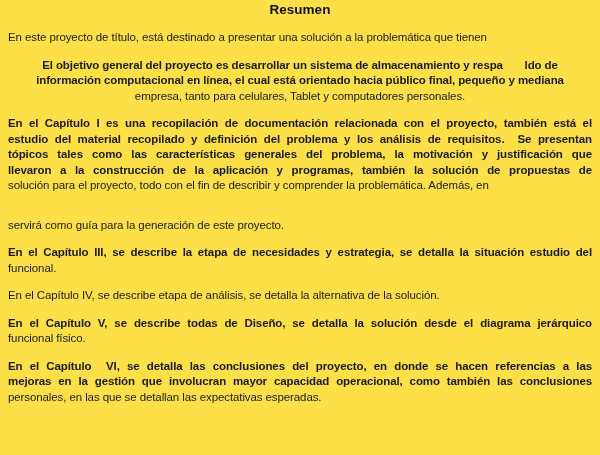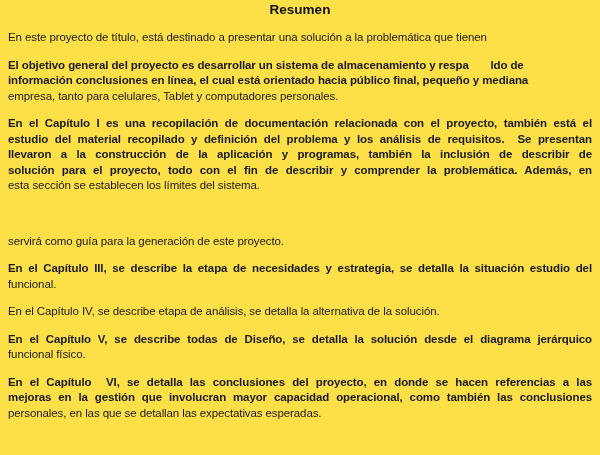--- a/index.html
+++ b/index.html
@@ -50,7 +50,7 @@
   }
   
   #paragraphs .para:nth-child(2) .line {
-    text-align: left;
+    text-align: center;
     text-align-last: auto;
   }
 </style>

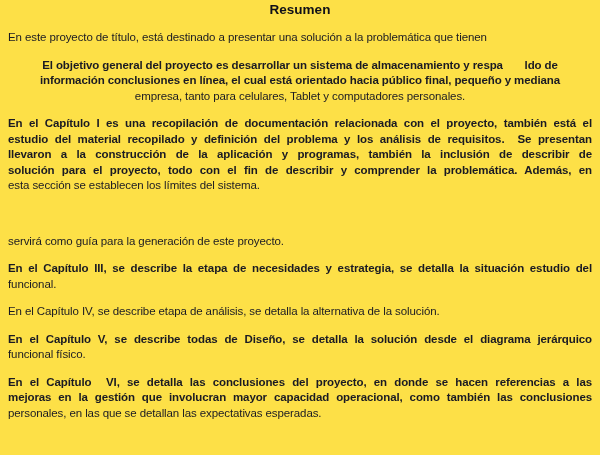--- a/index.html
+++ b/index.html
@@ -65,7 +65,7 @@
       </div>
       <div class="para">
         <div class="line">El objetivo general del proyecto es desarrollar un sistema de almacenamiento y respa&nbsp;&nbsp;&nbsp;&nbsp;&nbsp;&nbsp;&nbsp;ldo de</div>
-        <div class="line">información conclusiones en línea, el cual está orientado hacia público final, pequeño y mediana</div>
+        <div class="line">información computacional en línea, el cual está orientado hacia público final, pequeño y mediana</div>
         <div class="line">empresa, tanto para celulares, Tablet y computadores personales.</div>
       </div>
       <div class="para">

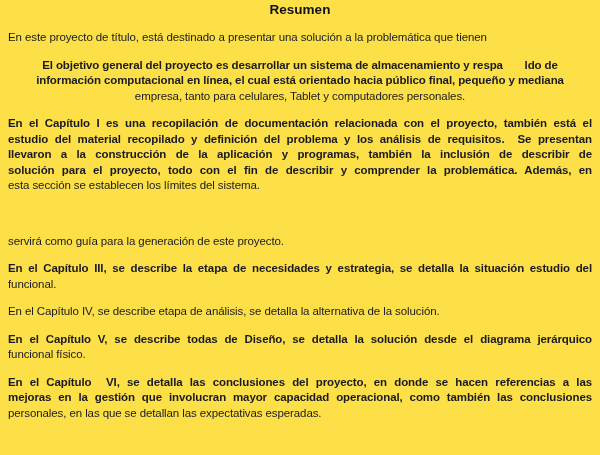--- a/index.html
+++ b/index.html
@@ -31,7 +31,7 @@
   }
   
   #paragraphs .para:nth-child(3) {
-    margin-bottom: 40px;
+    margin-bottom: 24px;
   }
   .line {
     font-size: 11.5px;

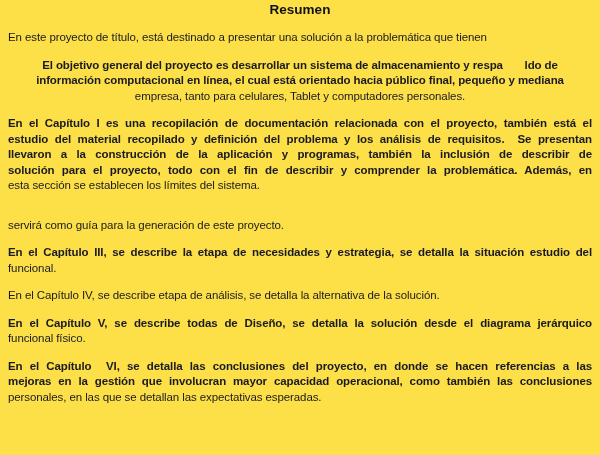--- a/index.html
+++ b/index.html
@@ -71,6 +71,7 @@
       <div class="para">
         <div class="line">En el Capítulo I es una recopilación de documentación relacionada con el proyecto, también está el</div>
         <div class="line">estudio del material recopilado y definición del problema y los análisis de requisitos.&nbsp;&nbsp;Se presentan</div>
+        <div class="line">tópicos tales como las características generales del problema, la motivación y justificación que</div>
         <div class="line">llevaron a la construcción de la aplicación y programas, también la inclusión de describir de</div>
         <div class="line">solución para el proyecto, todo con el fin de describir y comprender la problemática. Además, en</div>
         <div class="line">esta sección se establecen los límites del sistema.</div>

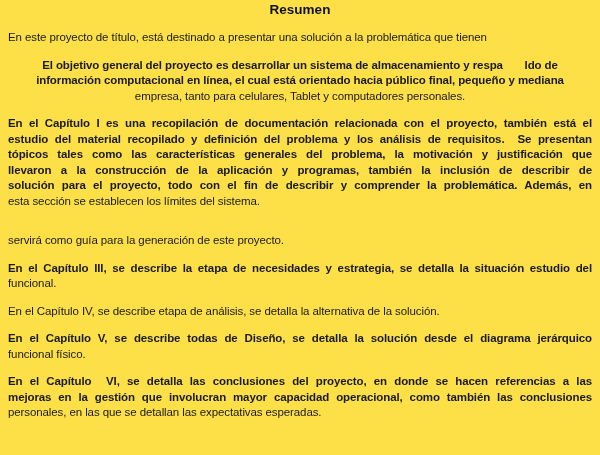--- a/index.html
+++ b/index.html
@@ -72,7 +72,7 @@
         <div class="line">En el Capítulo I es una recopilación de documentación relacionada con el proyecto, también está el</div>
         <div class="line">estudio del material recopilado y definición del problema y los análisis de requisitos.&nbsp;&nbsp;Se presentan</div>
         <div class="line">tópicos tales como las características generales del problema, la motivación y justificación que</div>
-        <div class="line">llevaron a la construcción de la aplicación y programas, también la inclusión de describir de</div>
+        <div class="line">llevaron a la construcción de la aplicación y programas, también la solución de propuestas de</div>
         <div class="line">solución para el proyecto, todo con el fin de describir y comprender la problemática. Además, en</div>
         <div class="line">esta sección se establecen los límites del sistema.</div>
       </div>

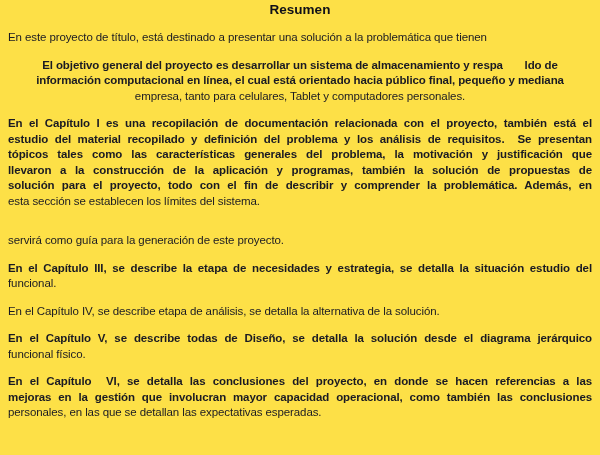--- a/index.html
+++ b/index.html
@@ -74,7 +74,6 @@
         <div class="line">tópicos tales como las características generales del problema, la motivación y justificación que</div>
         <div class="line">llevaron a la construcción de la aplicación y programas, también la solución de propuestas de</div>
         <div class="line">solución para el proyecto, todo con el fin de describir y comprender la problemática. Además, en</div>
-        <div class="line">esta sección se establecen los límites del sistema.</div>
       </div>
       <div class="para">
         <div class="line">servirá como guía para la generación de este proyecto.</div>

